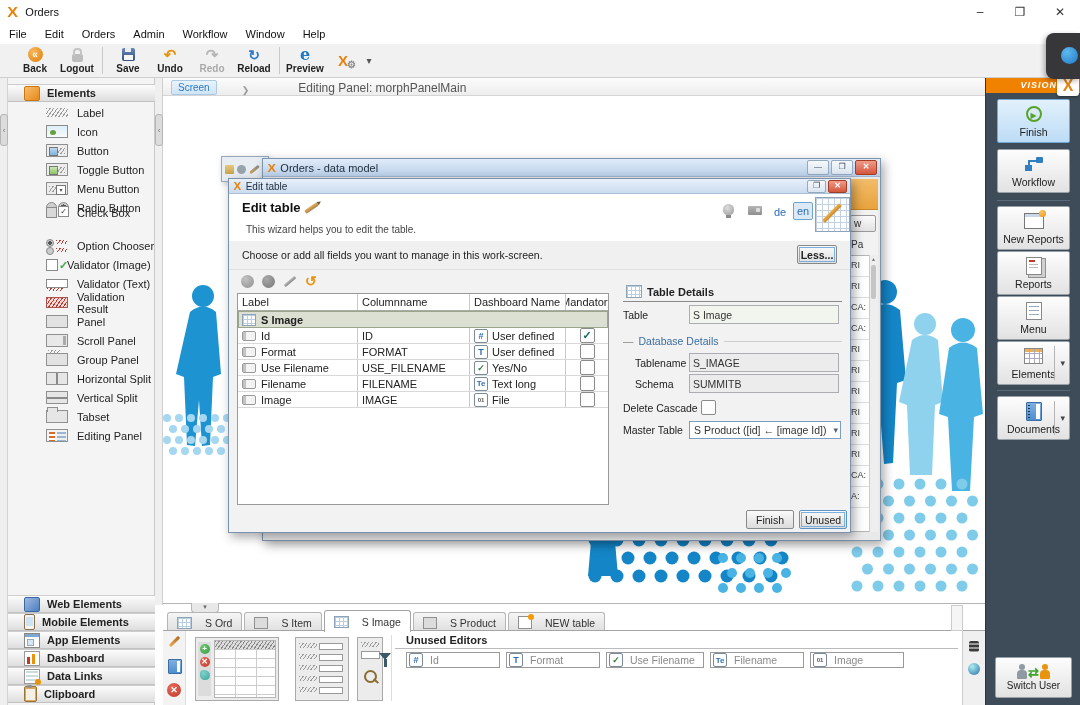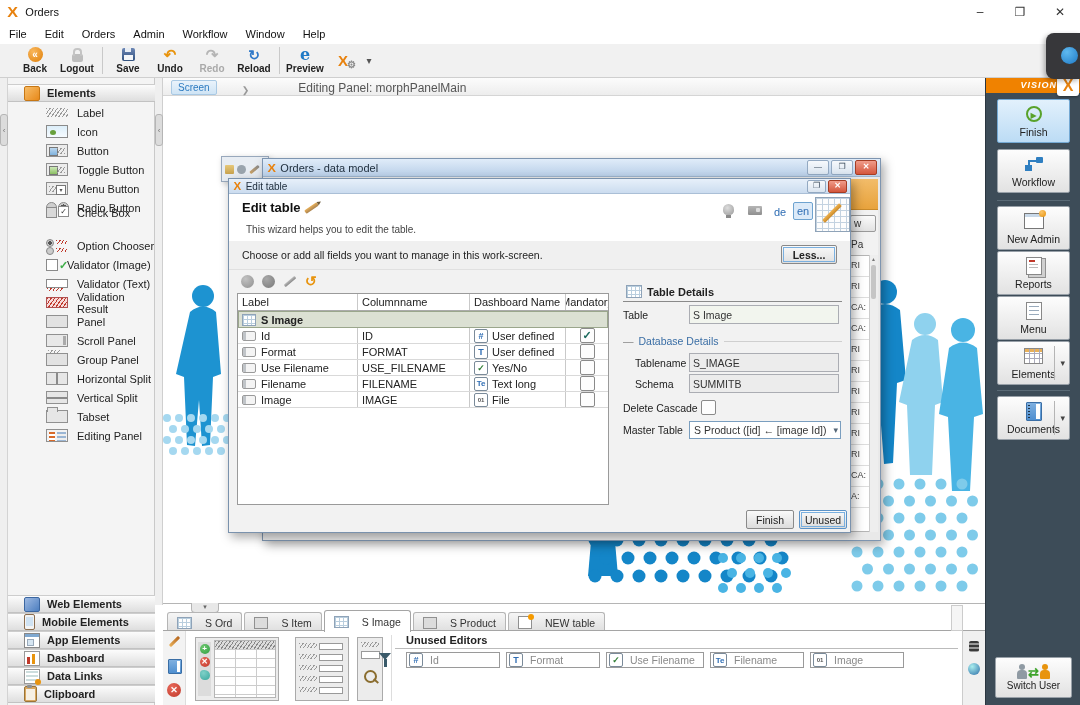--- a/index.html
+++ b/index.html
@@ -944,7 +944,7 @@
         <span class="vic">
           <span class="vi-screen"></span>
         </span>
-        <span>New Admin</span>
+        <span>New Reports</span>
       </div>
     <div class="vbtn" style="top:173px">
         <span class="vic">

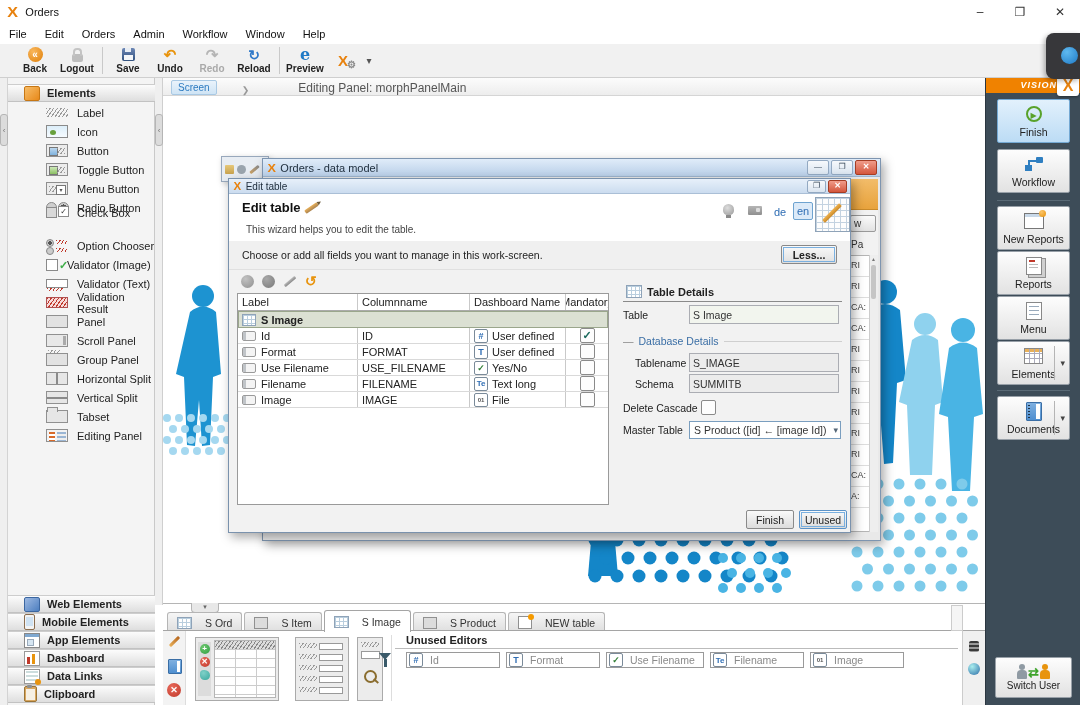--- a/index.html
+++ b/index.html
@@ -154,7 +154,7 @@
   .gridicon::after{content:"";position:absolute;left:4px;top:13px;width:24px;height:4px;background:linear-gradient(#f0b24e,#c98a2a);border-radius:1px;transform:rotate(-45deg);}
   .dlgband{position:absolute;left:0;top:62px;width:100%;height:28px;background:#f0f0f0;border-bottom:1px solid #e0e0e0;}
   .dlgband .txt{position:absolute;left:13px;top:8px;font-size:10.5px;color:#222;}
-  .lessbtn{position:absolute;right:13px;top:4px;width:56px;height:19px;background:linear-gradient(#fafafa,#dfdfdf);border:1px solid #888;border-radius:2px;outline:1px solid #7ab0e0;outline-offset:-3px;font-weight:bold;font-size:10.5px;text-align:center;line-height:18px;box-sizing:border-box;}
+  .lessbtn{position:absolute;right:13px;top:4px;width:40px;height:19px;background:linear-gradient(#fafafa,#dfdfdf);border:1px solid #888;border-radius:2px;outline:1px solid #7ab0e0;outline-offset:-3px;font-weight:bold;font-size:10.5px;text-align:center;line-height:18px;box-sizing:border-box;}
   .dlgtools{position:absolute;left:12px;top:96px;display:flex;gap:8px;align-items:center;}
   .tool-c1{width:13px;height:13px;border-radius:50%;background:radial-gradient(circle at 35% 30%,#c2c2c2,#8f8f8f);}
   .tool-c2{width:13px;height:13px;border-radius:50%;background:radial-gradient(circle at 35% 30%,#a8a8a8,#787878);}

